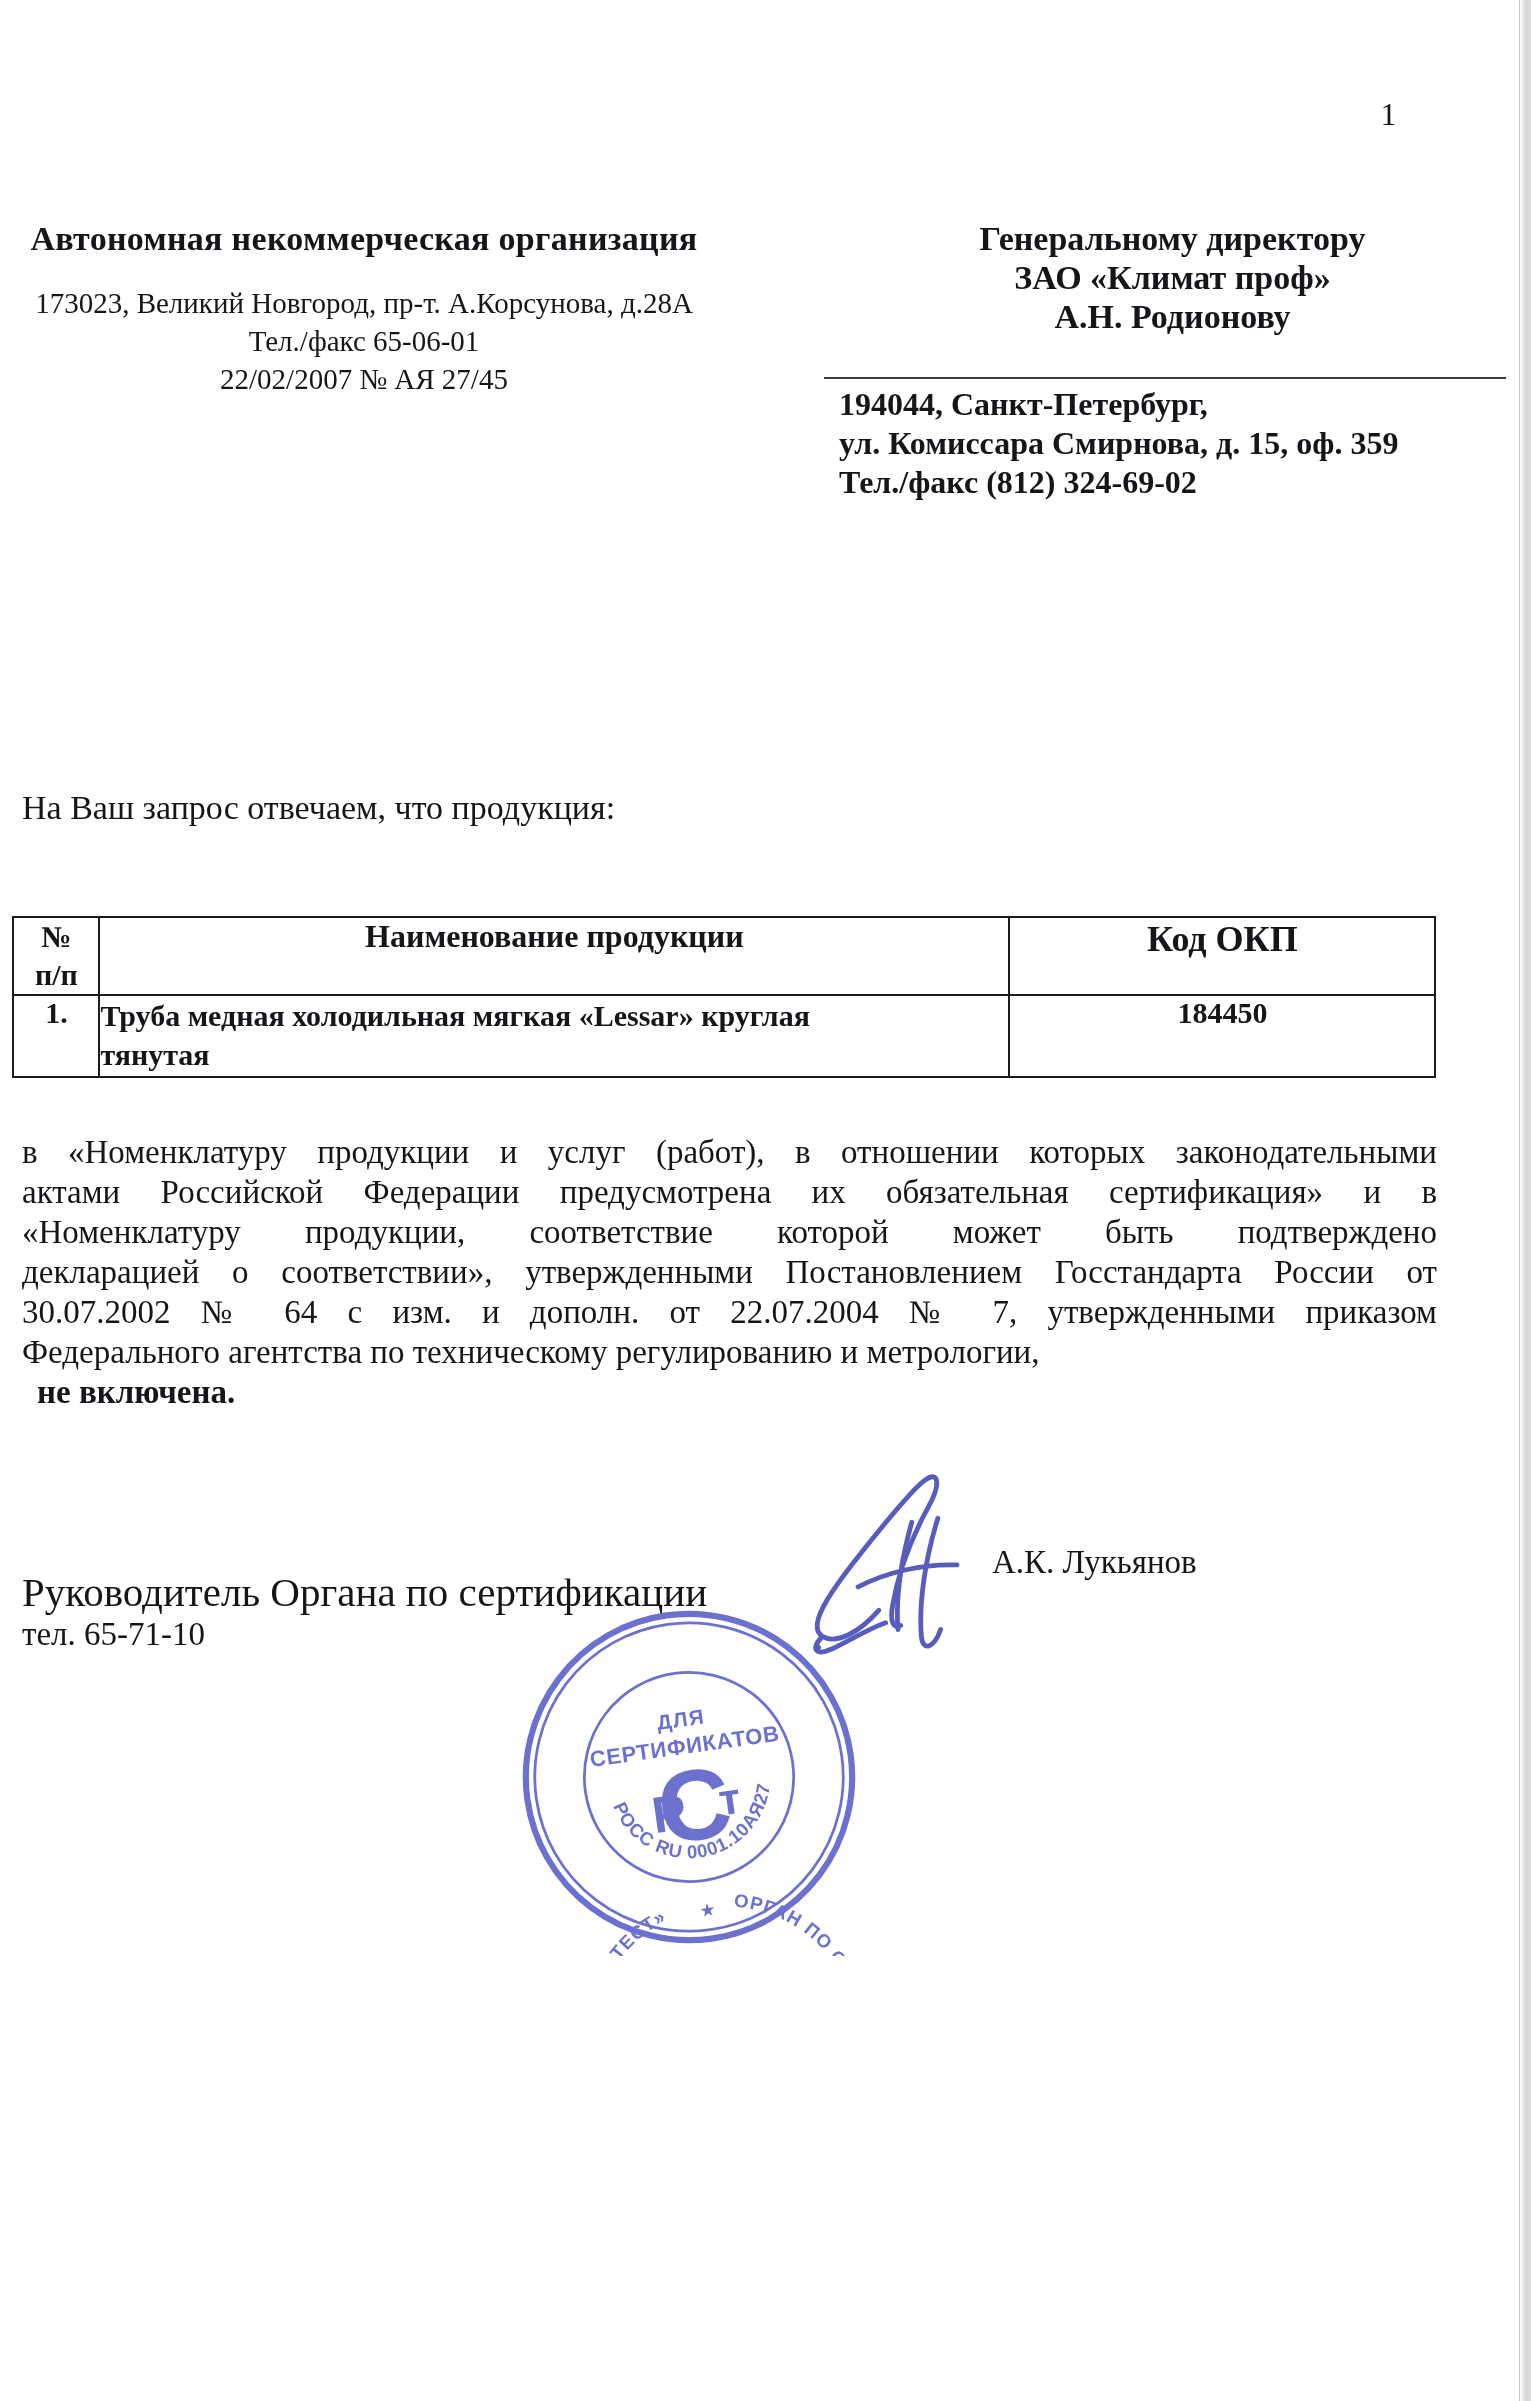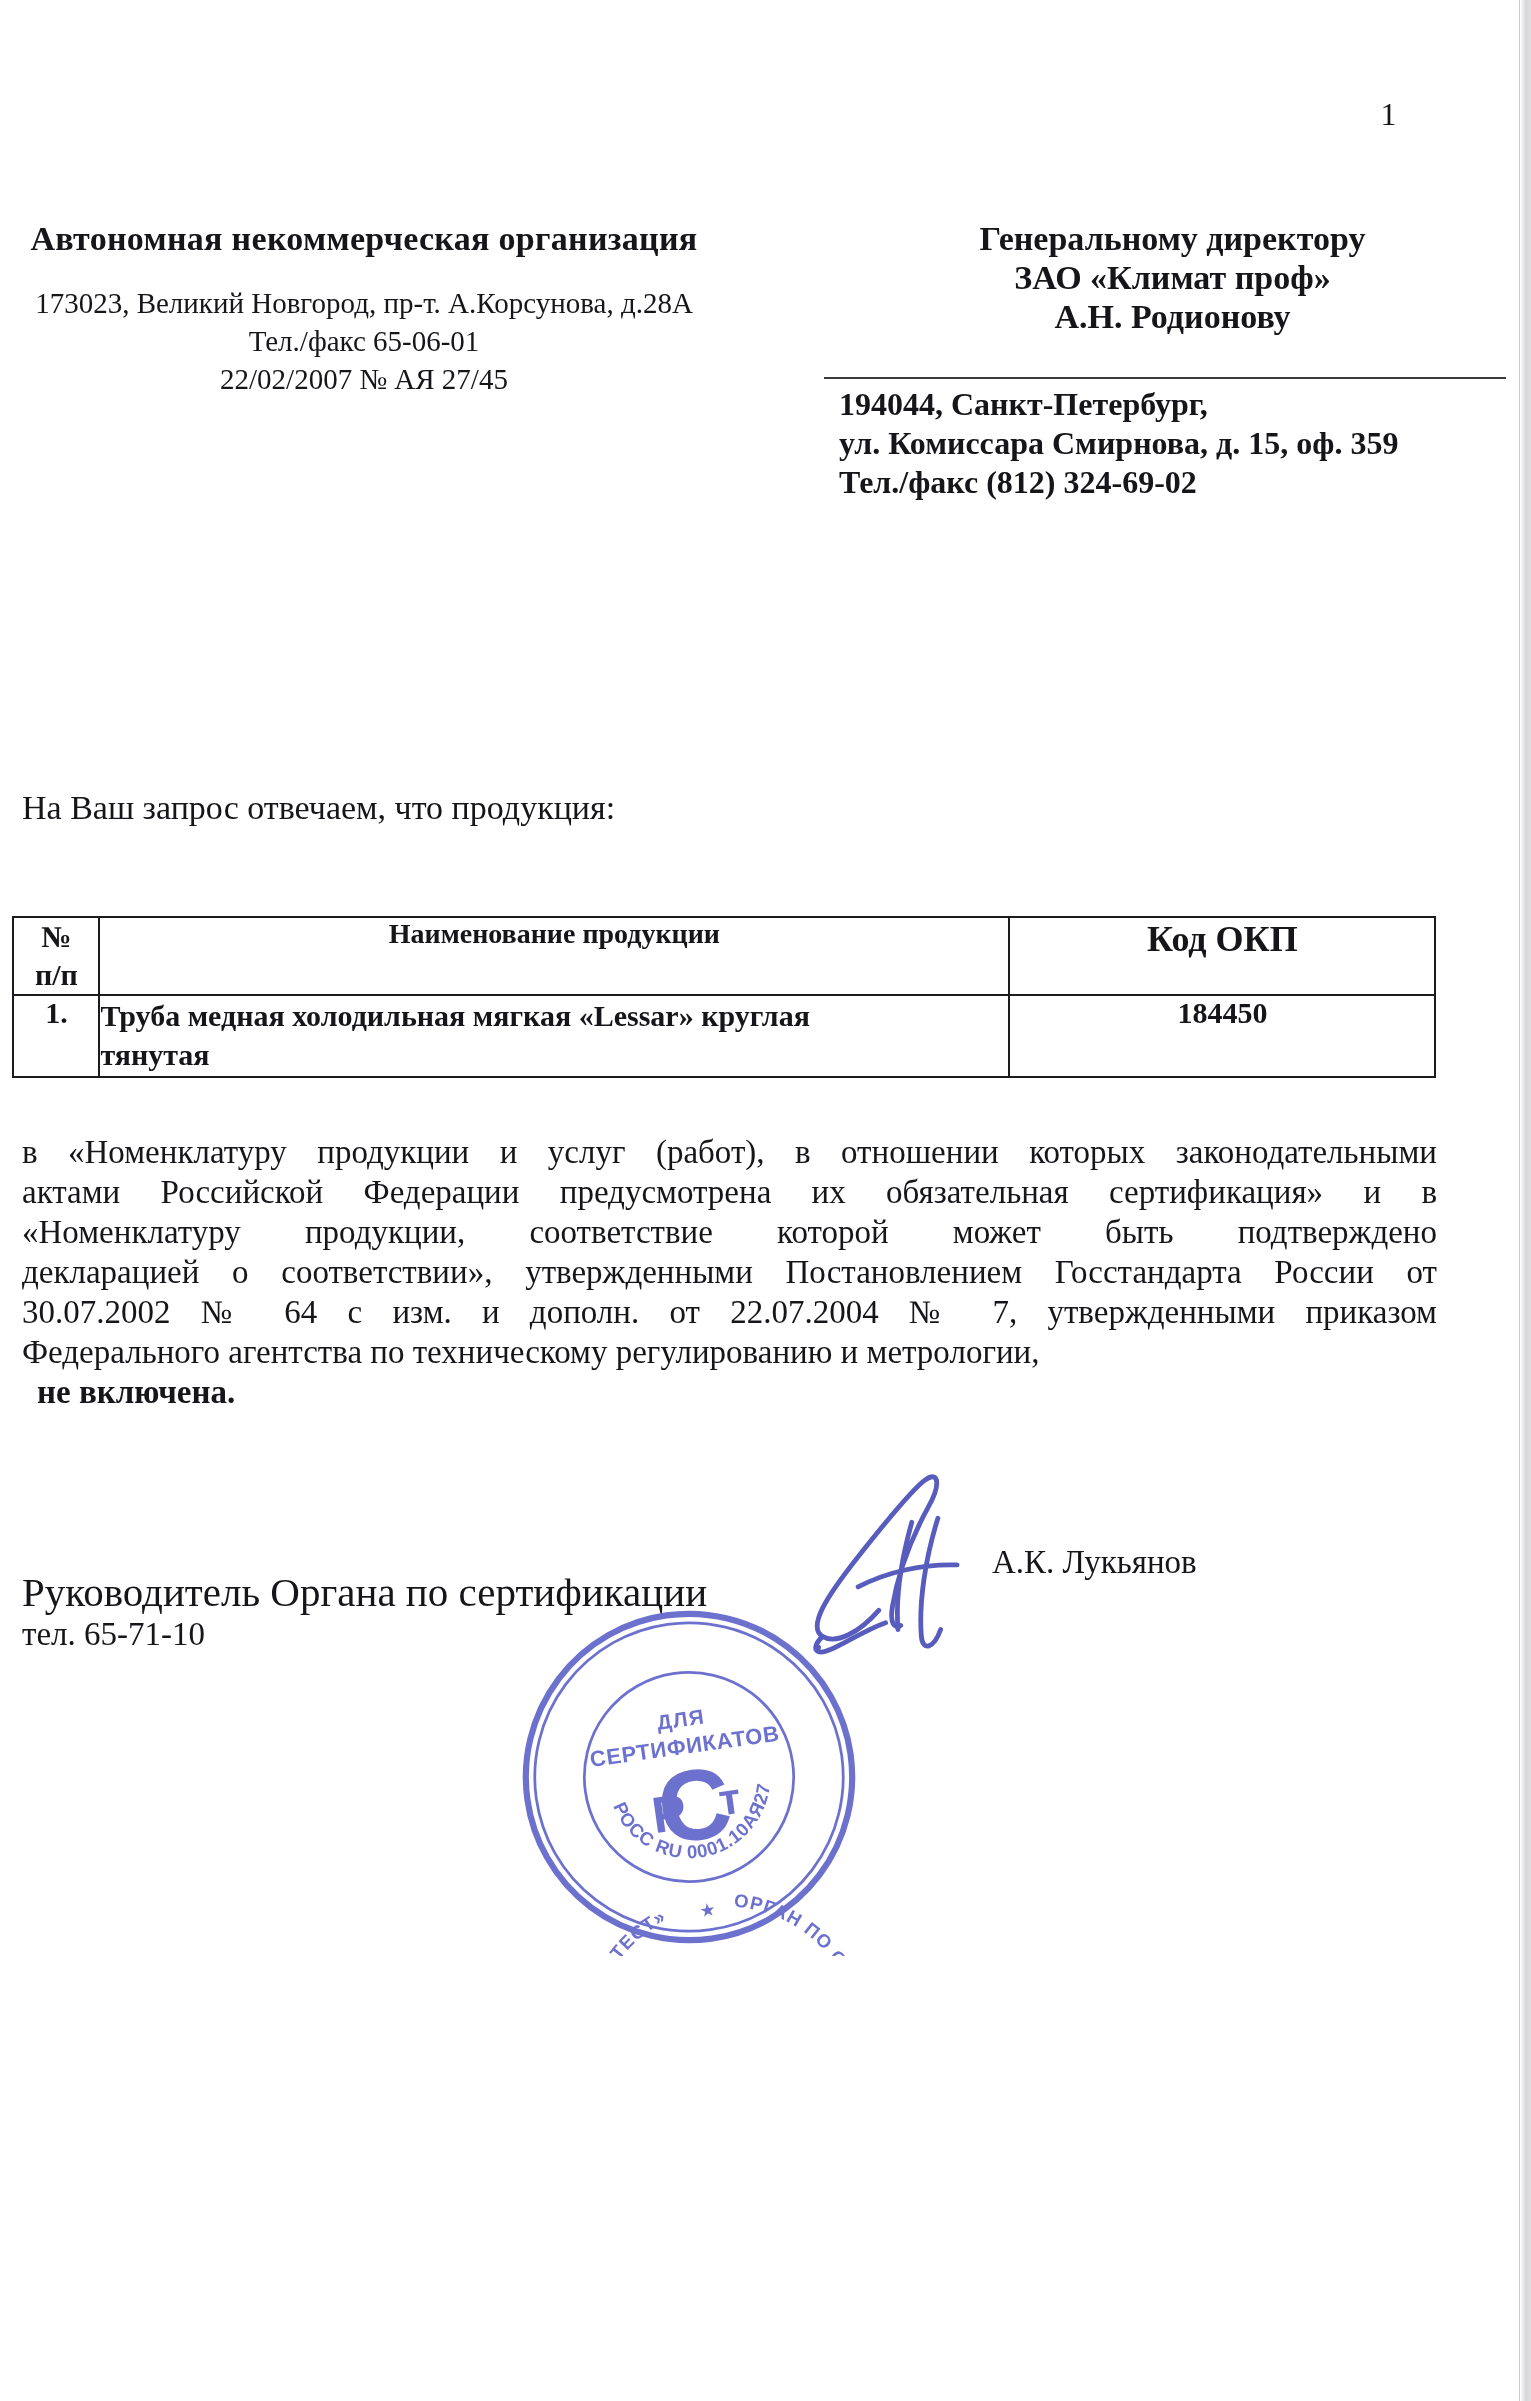--- a/index.html
+++ b/index.html
@@ -37,7 +37,7 @@
   .tbl .hrow td{ height:76px; }
   .tbl .drow td{ height:80px; }
   .th-num{ font-weight:bold; font-size:30px; text-align:center; line-height:38px; padding-top:6.9px; }
-  .th-name{ font-weight:bold; font-size:28px; text-align:center; padding-top:9.6px;margin-top:17px; }
+  .th-name{ font-weight:bold; font-size:32px; text-align:center; padding-top:9.6px;margin-top:17px; }
   .th-code{ font-weight:bold; font-size:36px; text-align:center; padding-top:8.3px; }
   .td-num{ font-weight:bold; font-size:30px; text-align:center; padding-top:11px; }
   .td-name{ font-weight:bold; font-size:30px; line-height:39px; padding:9.6px 13.8px 0 22px;margin-left:12px; }

